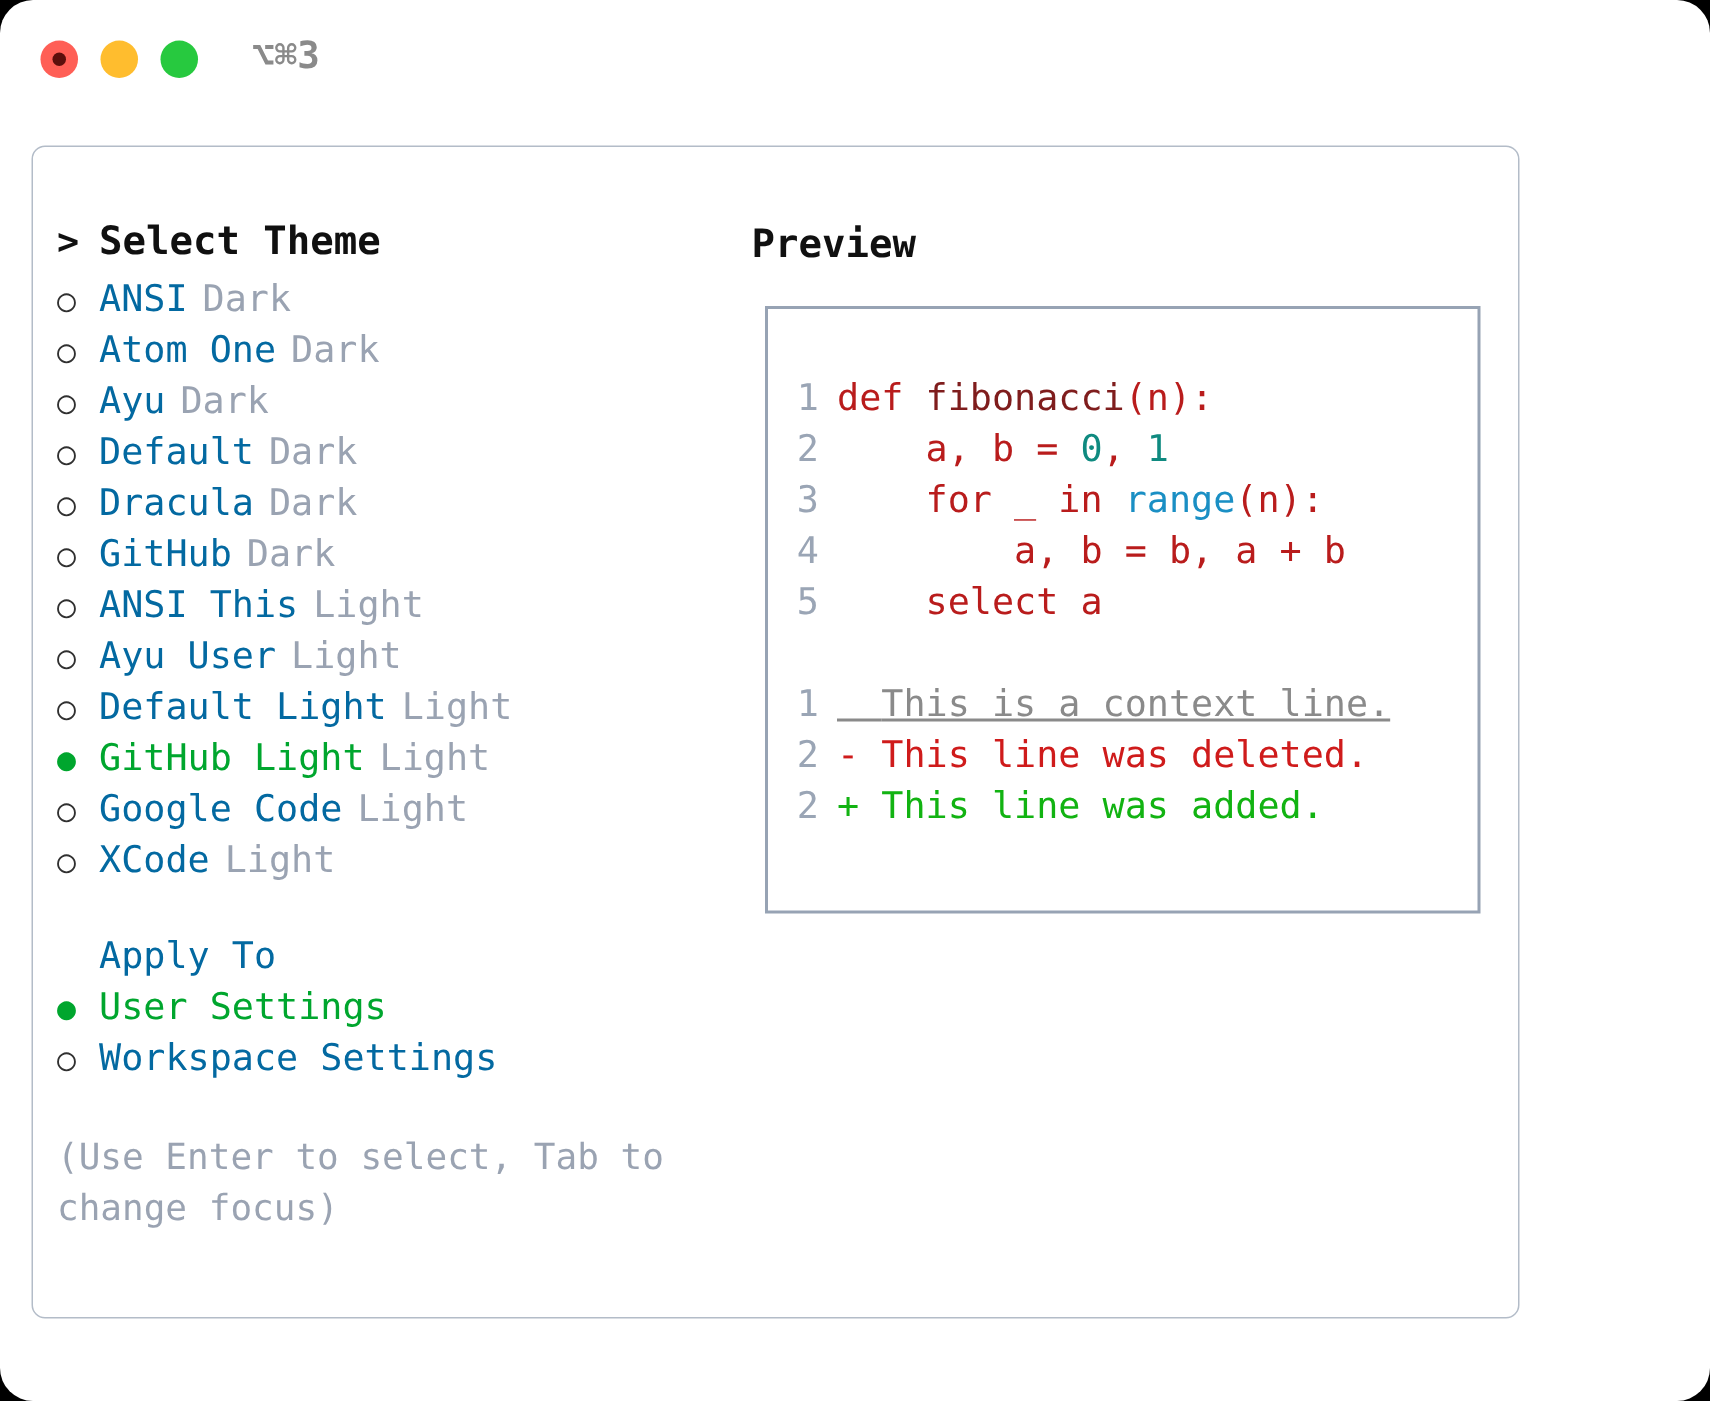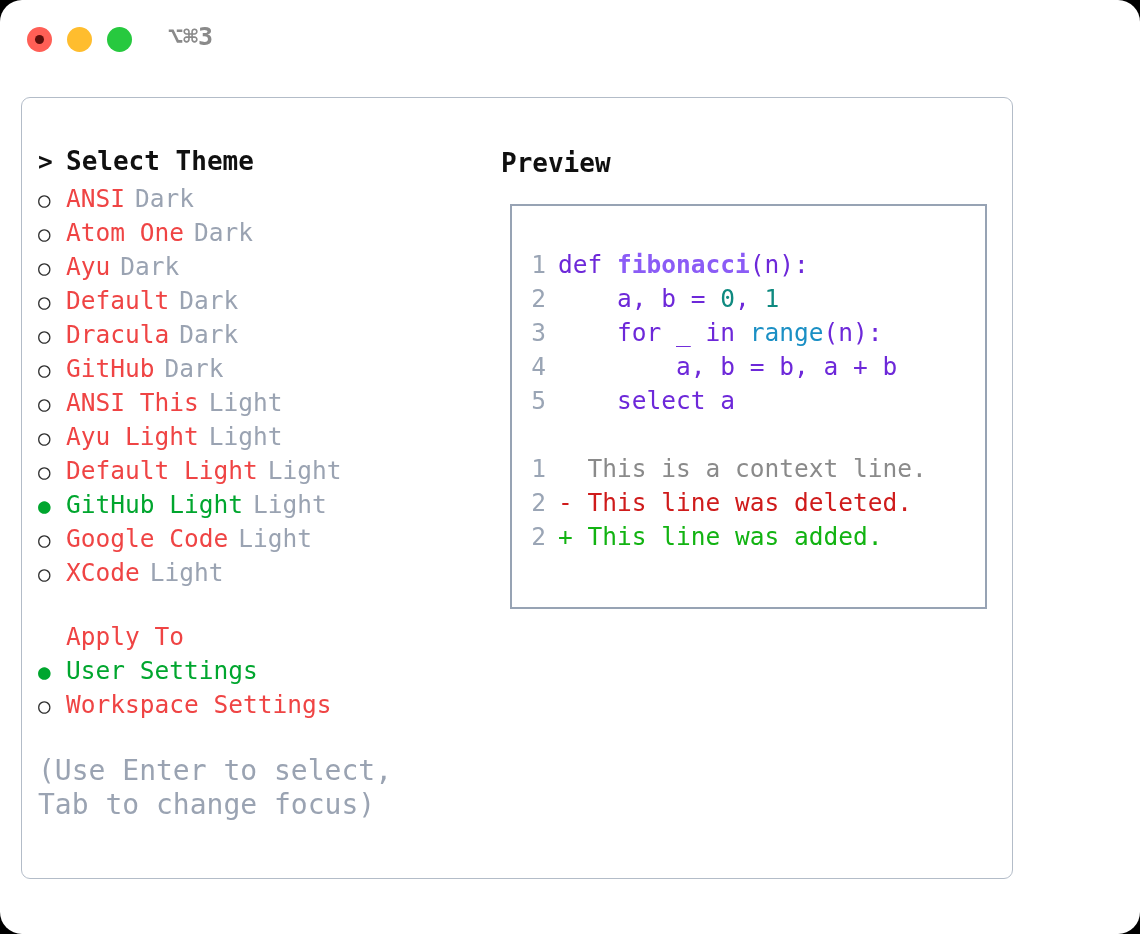--- a/index.html
+++ b/index.html
@@ -101,7 +101,7 @@
   .bullet.caret { color: #101010; font-size: 24.5px; font-weight: bold; }
   .bullet.blank { color: transparent; }
 
-  .label { color: #ef4444; }
+  .label { color: #0369a1; }
   .label.bold  { font-weight: bold; color: #101010; }
   .label.green { color: #00a62e; }
   .tag {

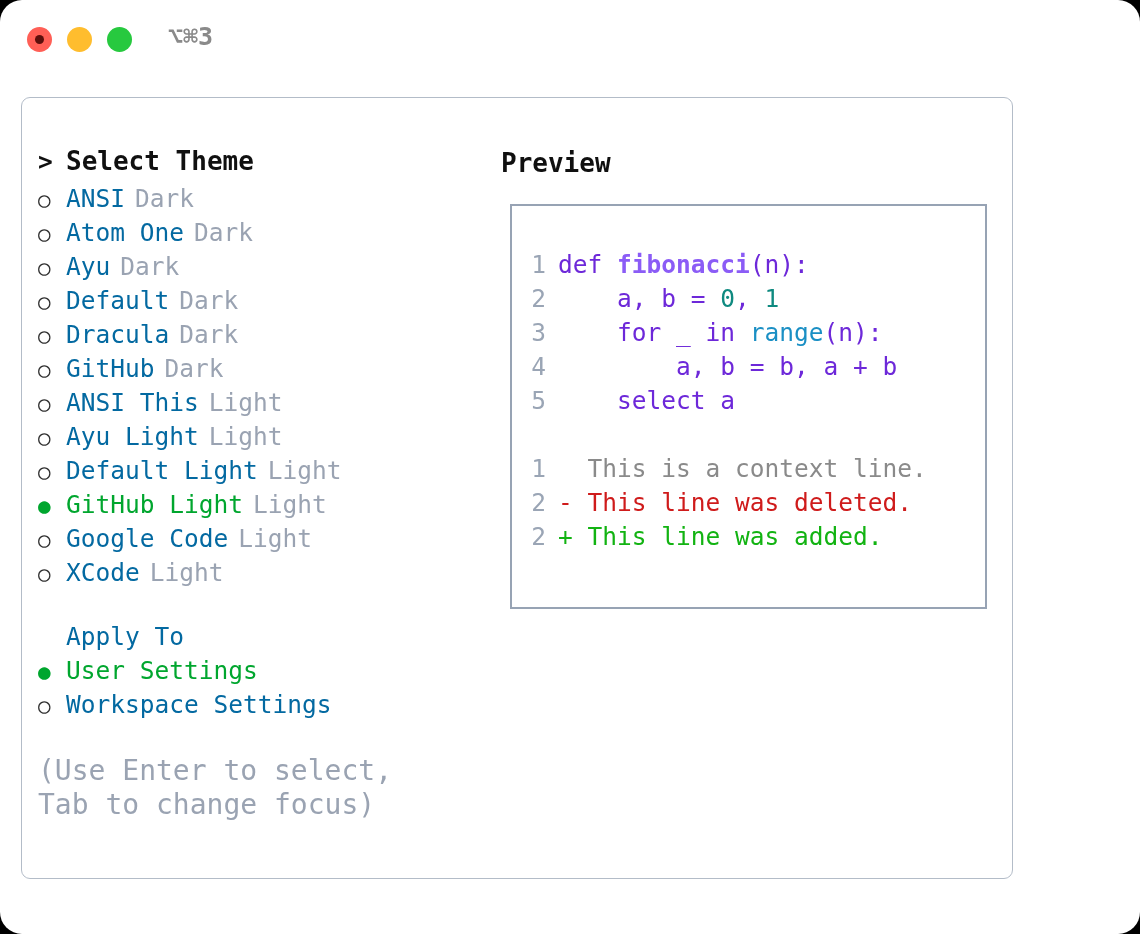--- a/index.html
+++ b/index.html
@@ -160,7 +160,7 @@
     color: #9aa5b5;
     margin-right: 12px;
   }
-  .code-text { color: #6d28d9; }
+  .code-text { color: #b91c1c; }
   .tok-fn   { color: #8b5cf6; font-weight: bold; }
   .tok-num  { color: #0f8a80; }
   .tok-call { color: #1a8fc4; }

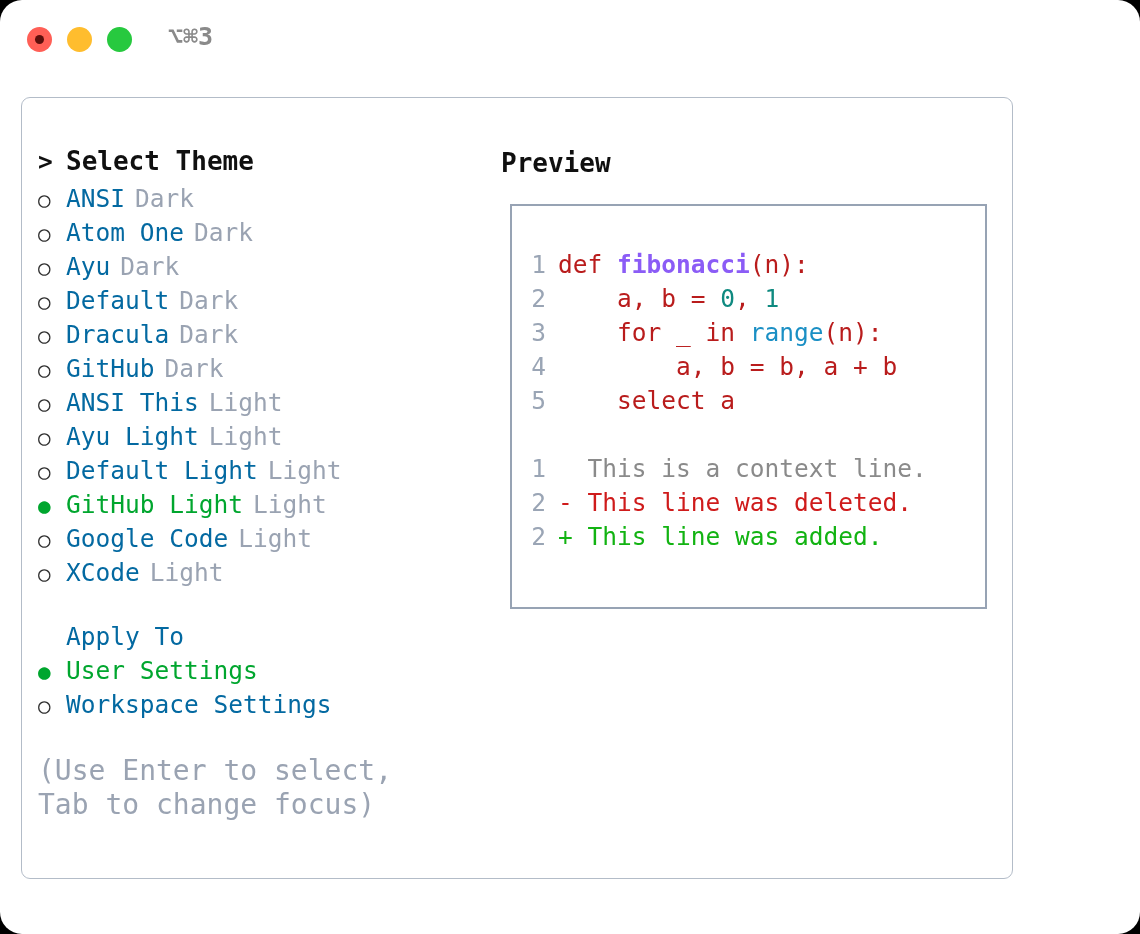--- a/index.html
+++ b/index.html
@@ -161,7 +161,7 @@
     margin-right: 12px;
   }
   .code-text { color: #b91c1c; }
-  .tok-fn   { color: #8b5cf6; font-weight: bold; }
+  .tok-fn   { color: #7f1d1d; }
   .tok-num  { color: #0f8a80; }
   .tok-call { color: #1a8fc4; }
   .diff-ctx { color: #8a8a8a; }

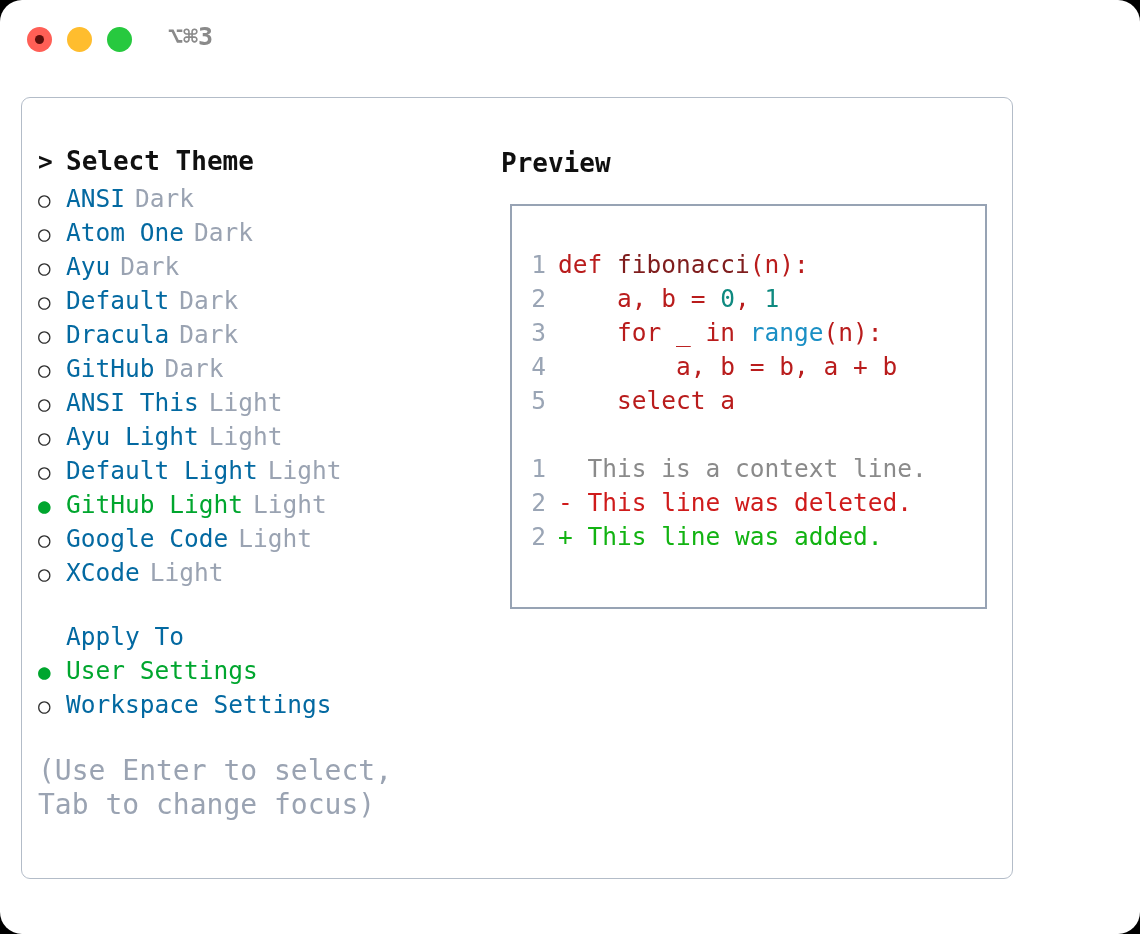--- a/index.html
+++ b/index.html
@@ -198,7 +198,7 @@
           <div class="row"><span class="bullet">○</span><span class="label">Dracula</span><span class="tag">Dark</span></div>
           <div class="row"><span class="bullet">○</span><span class="label">GitHub</span><span class="tag">Dark</span></div>
           <div class="row"><span class="bullet">○</span><span class="label">ANSI This</span><span class="tag">Light</span></div>
-          <div class="row"><span class="bullet">○</span><span class="label">Ayu Light</span><span class="tag">Light</span></div>
+          <div class="row"><span class="bullet">○</span><span class="label">Ayu User</span><span class="tag">Light</span></div>
           <div class="row"><span class="bullet">○</span><span class="label">Default Light</span><span class="tag">Light</span></div>
           <div class="row"><span class="bullet dot-filled">●</span><span class="label green">GitHub Light</span><span class="tag">Light</span></div>
           <div class="row"><span class="bullet">○</span><span class="label">Google Code</span><span class="tag">Light</span></div>

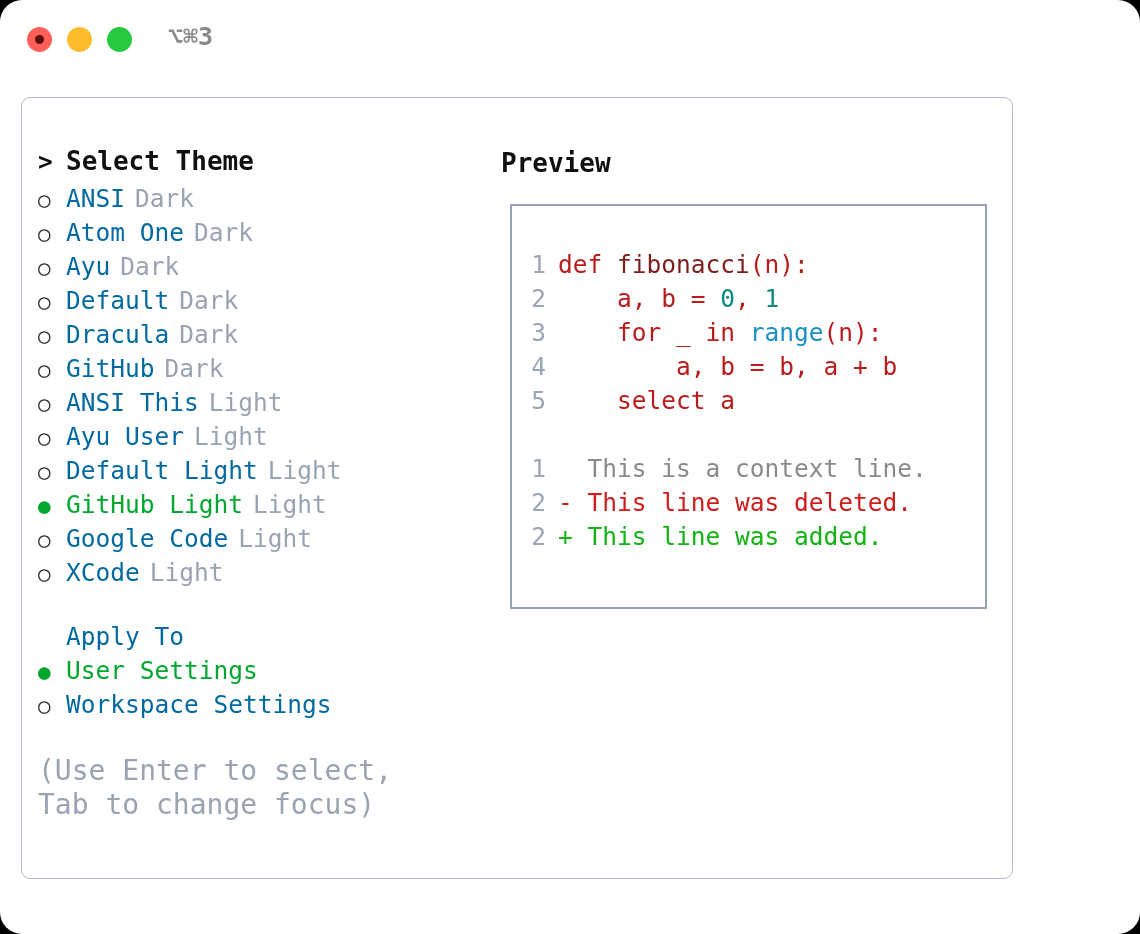--- a/index.html
+++ b/index.html
@@ -164,7 +164,7 @@
   .tok-fn   { color: #7f1d1d; }
   .tok-num  { color: #0f8a80; }
   .tok-call { color: #1a8fc4; }
-  .diff-ctx { color: #8a8a8a; }
+  .diff-ctx { color: #8a8a8a; text-decoration: underline; }
   .diff-del { color: #cf1b1b; }
   .diff-add { color: #12b312; }
   .code-blank { height: 34px; }

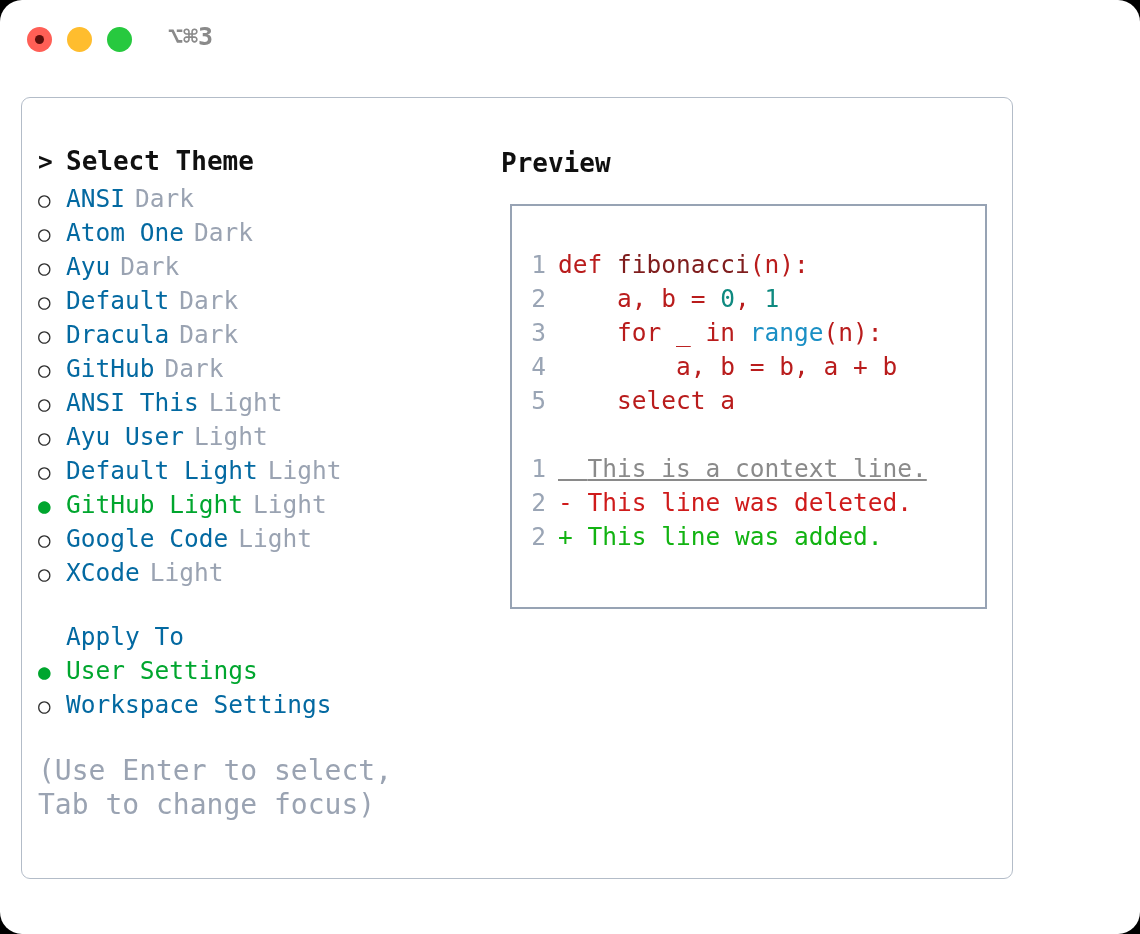--- a/index.html
+++ b/index.html
@@ -113,7 +113,7 @@
   .spacer-md { height: 30px; }
 
   #hint {
-    font-size: 28px;
+    font-size: 24px;
     color: #9aa3b2;
     line-height: 34px;
     width: 410px;

